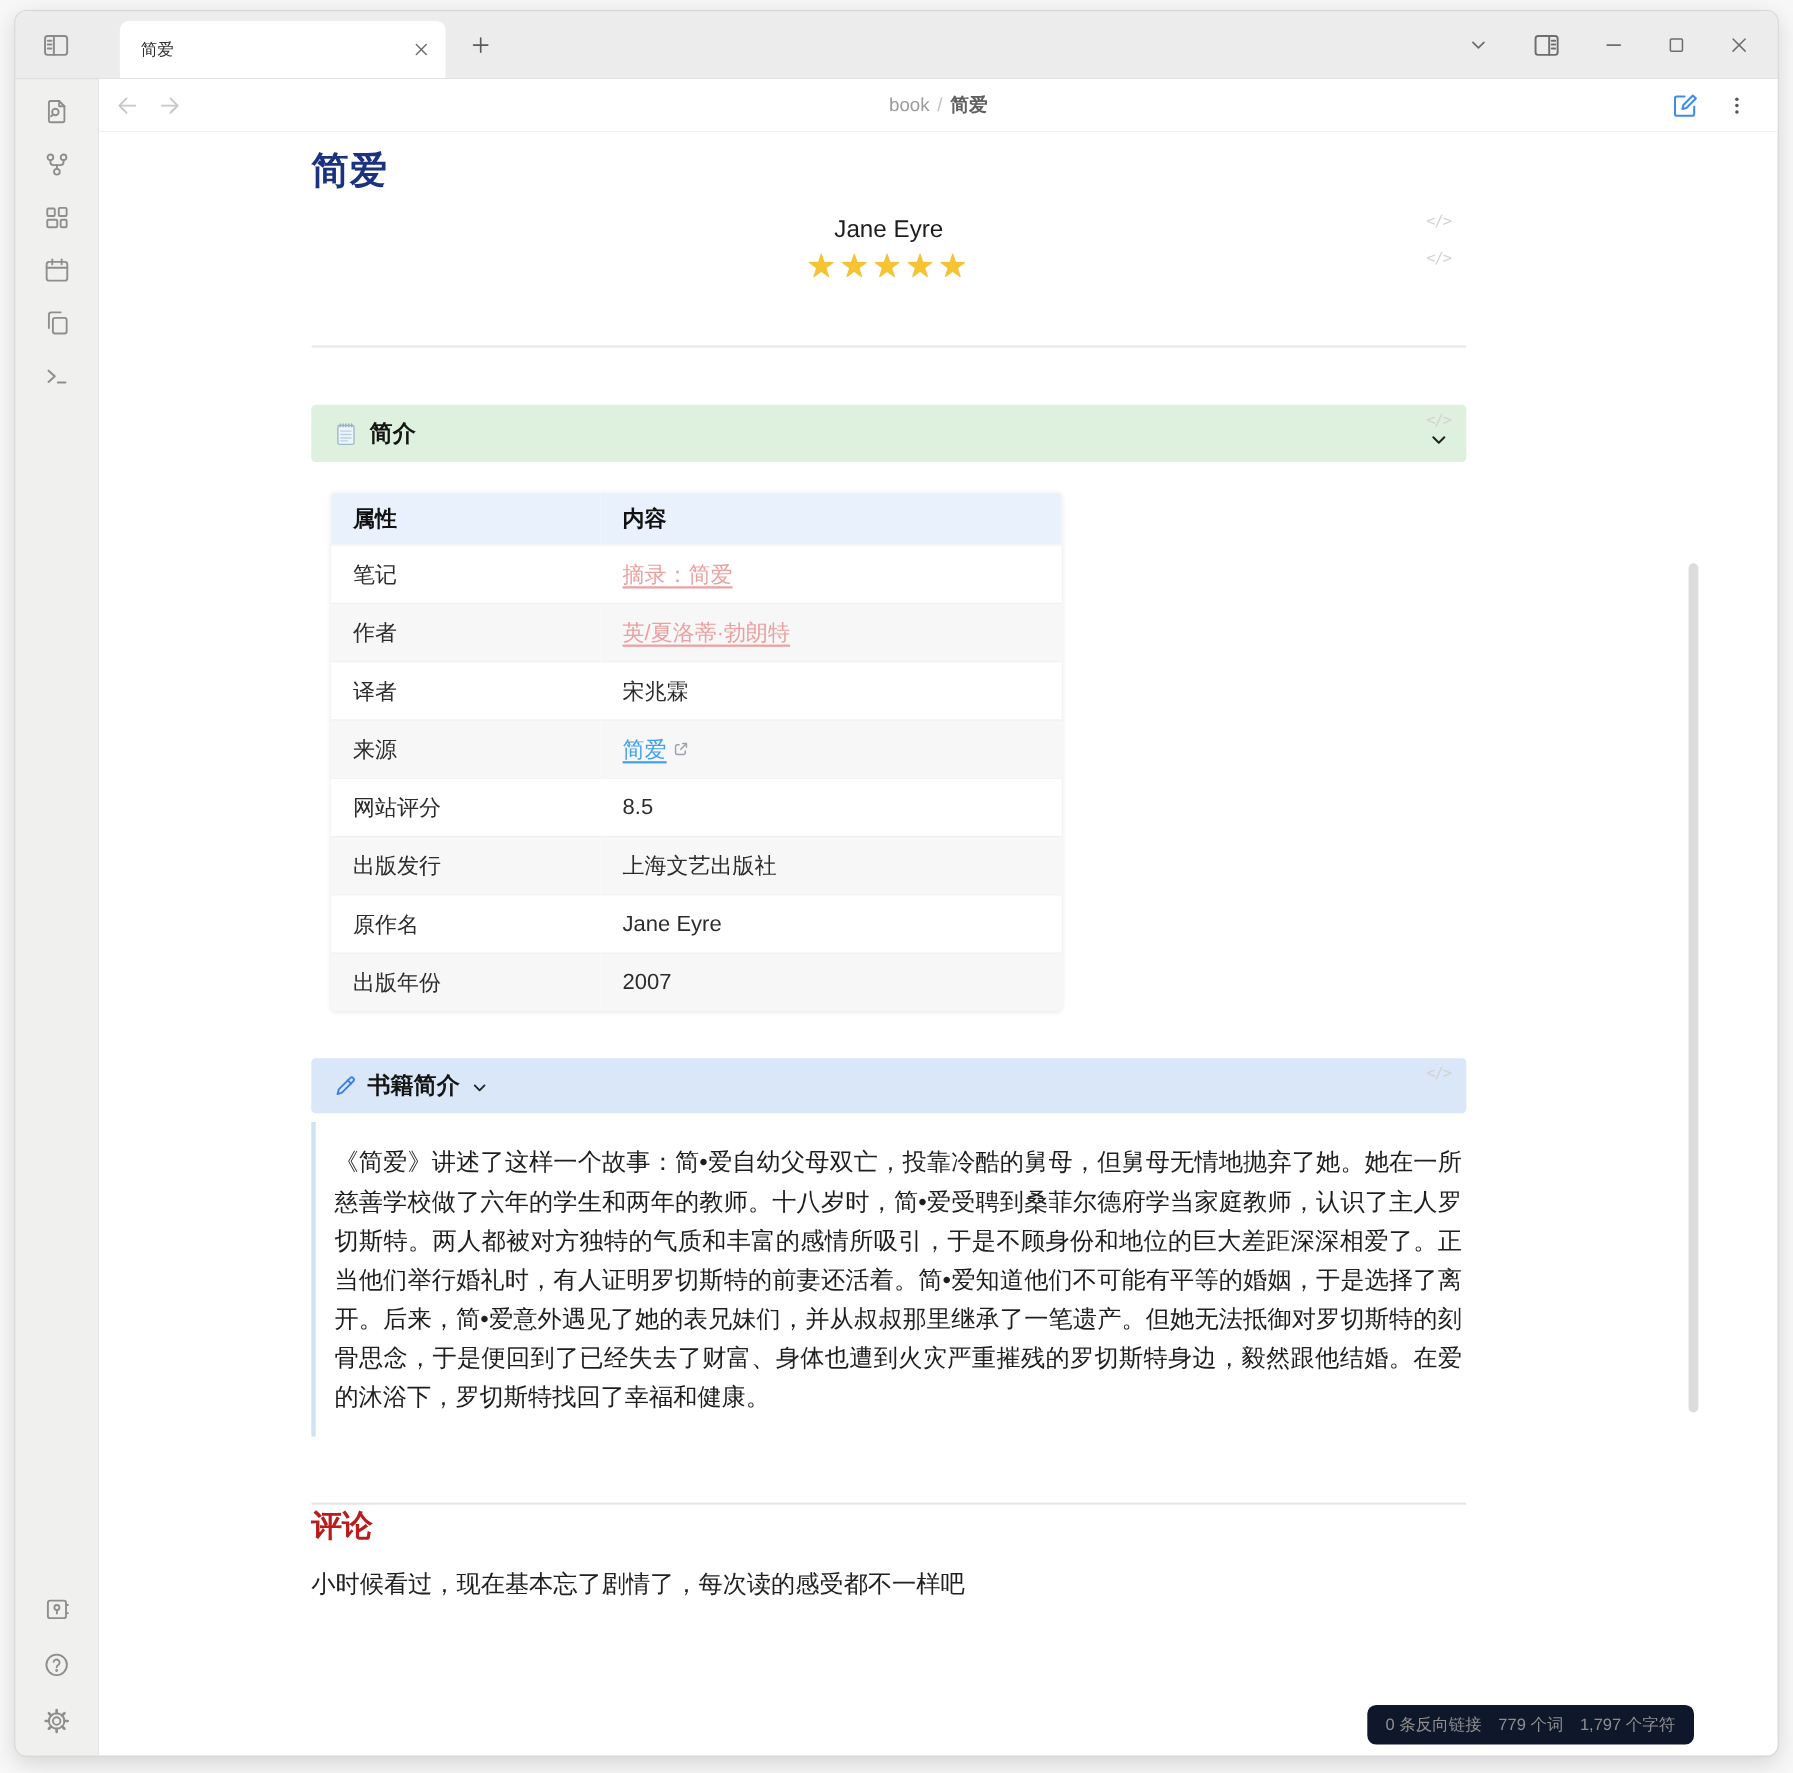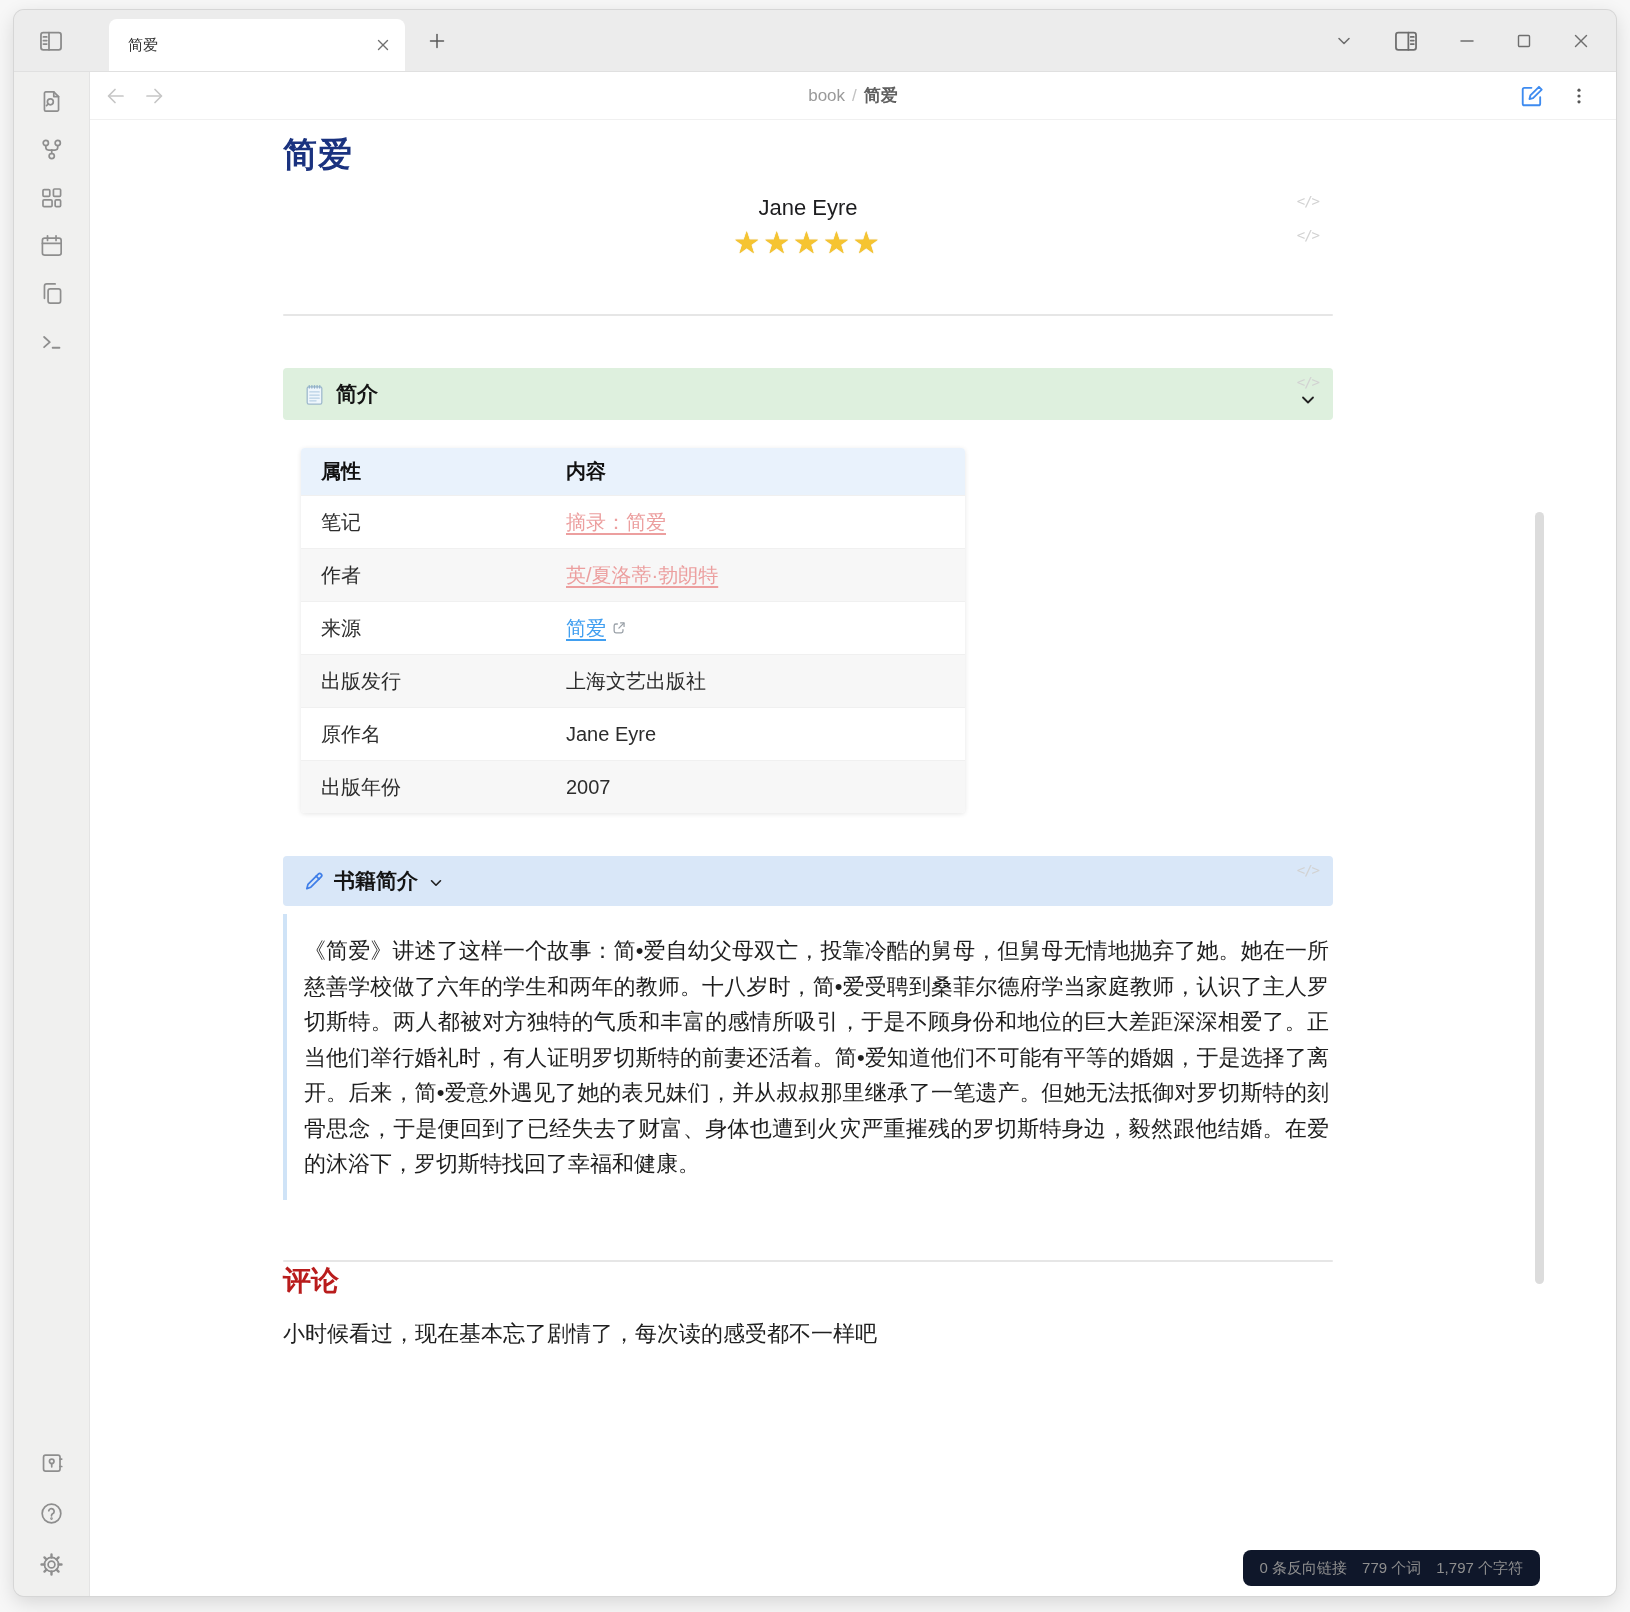--- a/index.html
+++ b/index.html
@@ -359,6 +359,10 @@
                   <td><a class="cell-link pink">英/夏洛蒂·勃朗特</a></td>
                 </tr>
                 <tr>
+                  <td>译者</td>
+                  <td>宋兆霖</td>
+                </tr>
+                <tr>
                   <td>来源</td>
                   <td><a class="cell-link blue">简爱</a><span class="ext-ic"><svg width="14" height="14" viewBox="0 0 13 13" fill="none" stroke="#9aa1a8" stroke-width="1.2" stroke-linecap="round" stroke-linejoin="round" style="display:inline">
                           <path d="M5 2.8H3.6A1.6 1.6 0 0 0 2 4.4v5A1.6 1.6 0 0 0 3.6 11h5a1.6 1.6 0 0 0 1.6-1.6V8"></path>

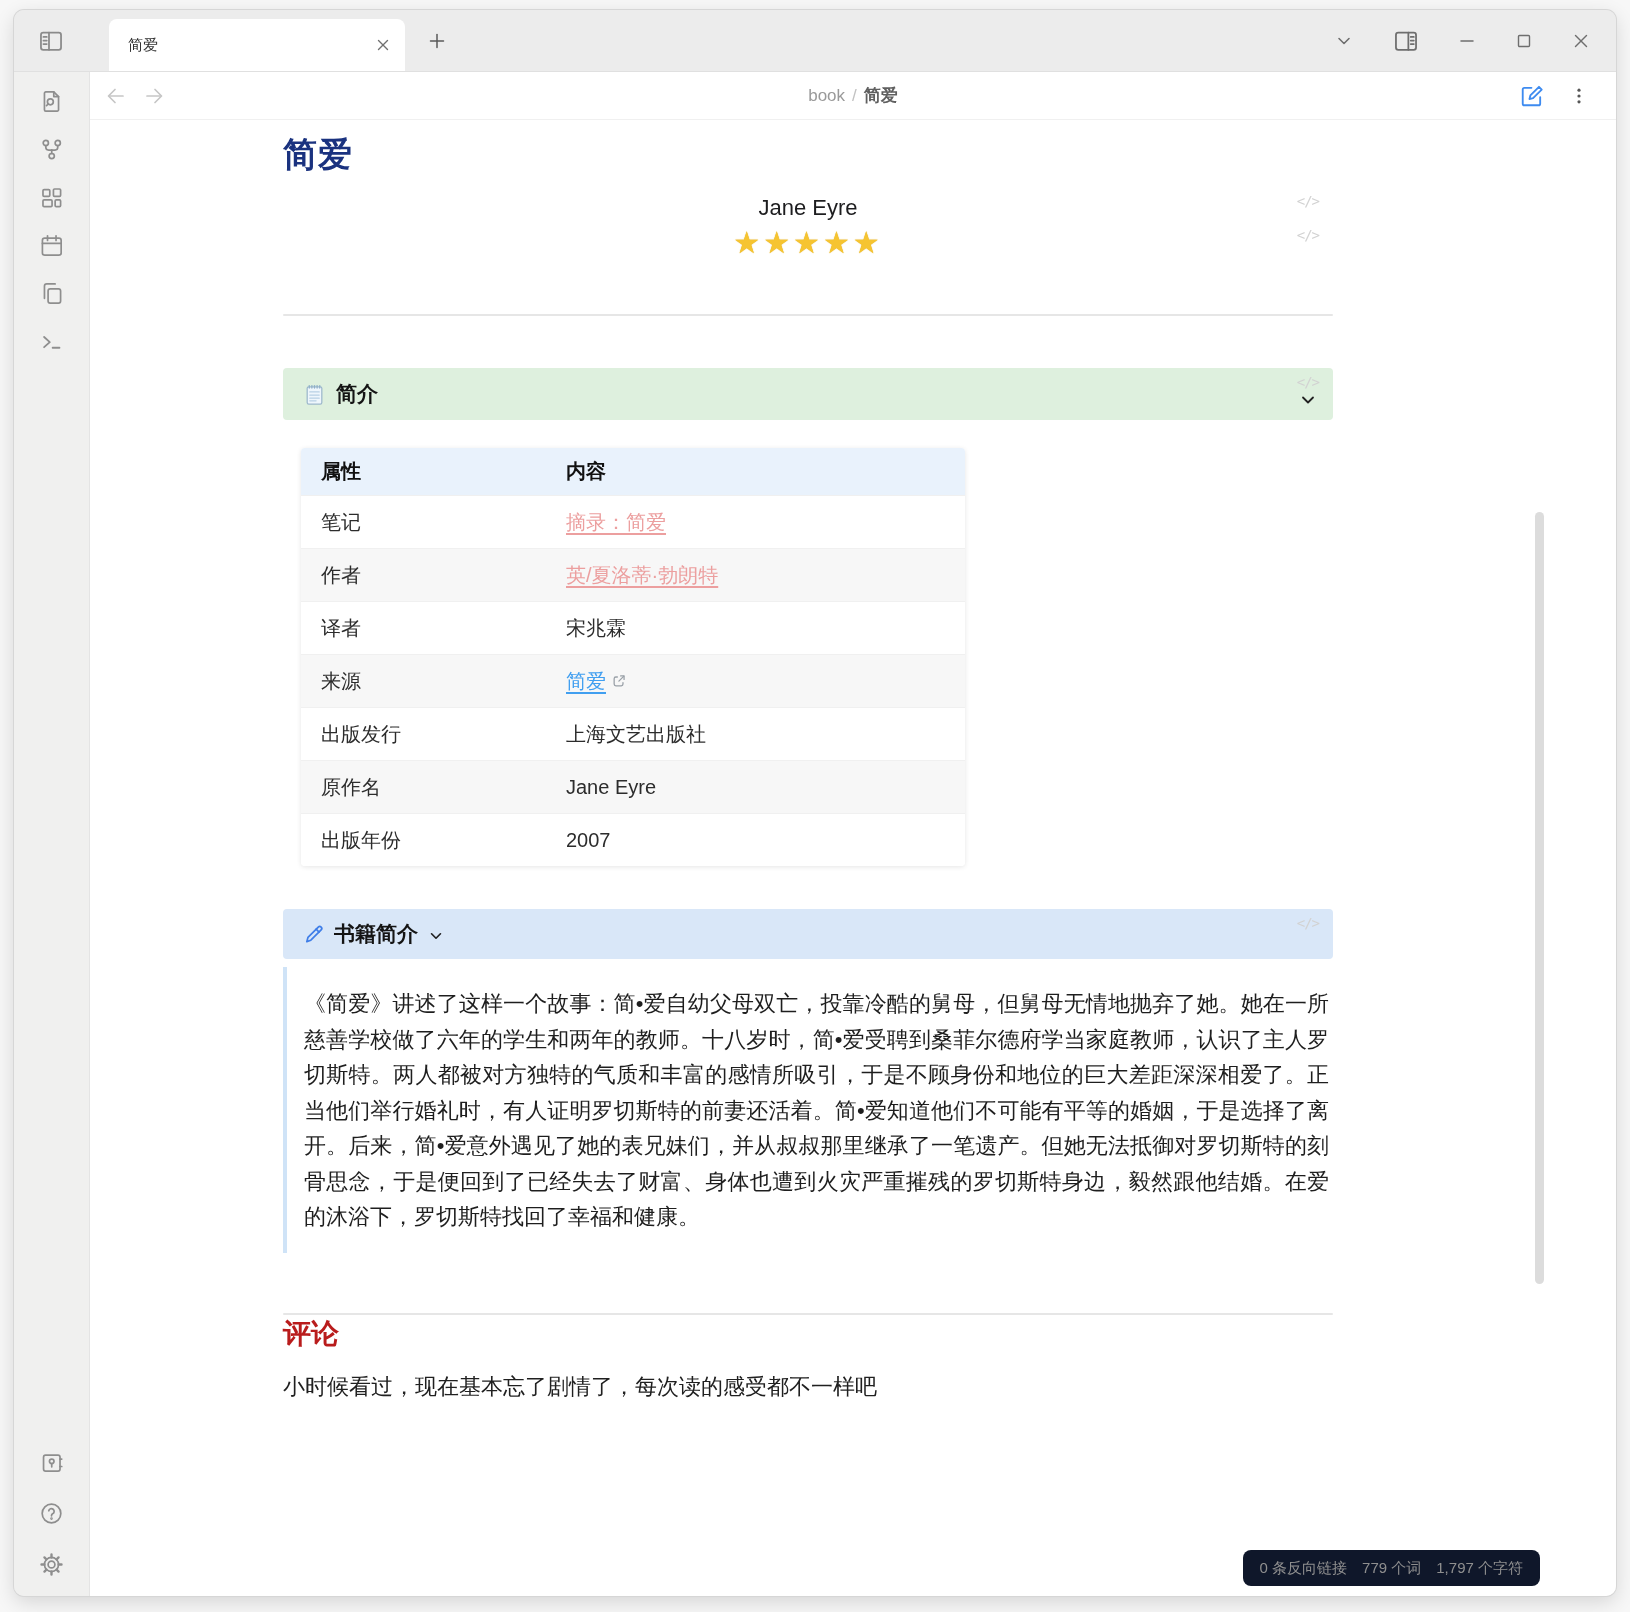--- a/index.html
+++ b/index.html
@@ -371,6 +371,10 @@
                         </svg></span></td>
                 </tr>
                 <tr>
+                  <td>网站评分</td>
+                  <td>8.5</td>
+                </tr>
+                <tr>
                   <td>出版发行</td>
                   <td>上海文艺出版社</td>
                 </tr>

